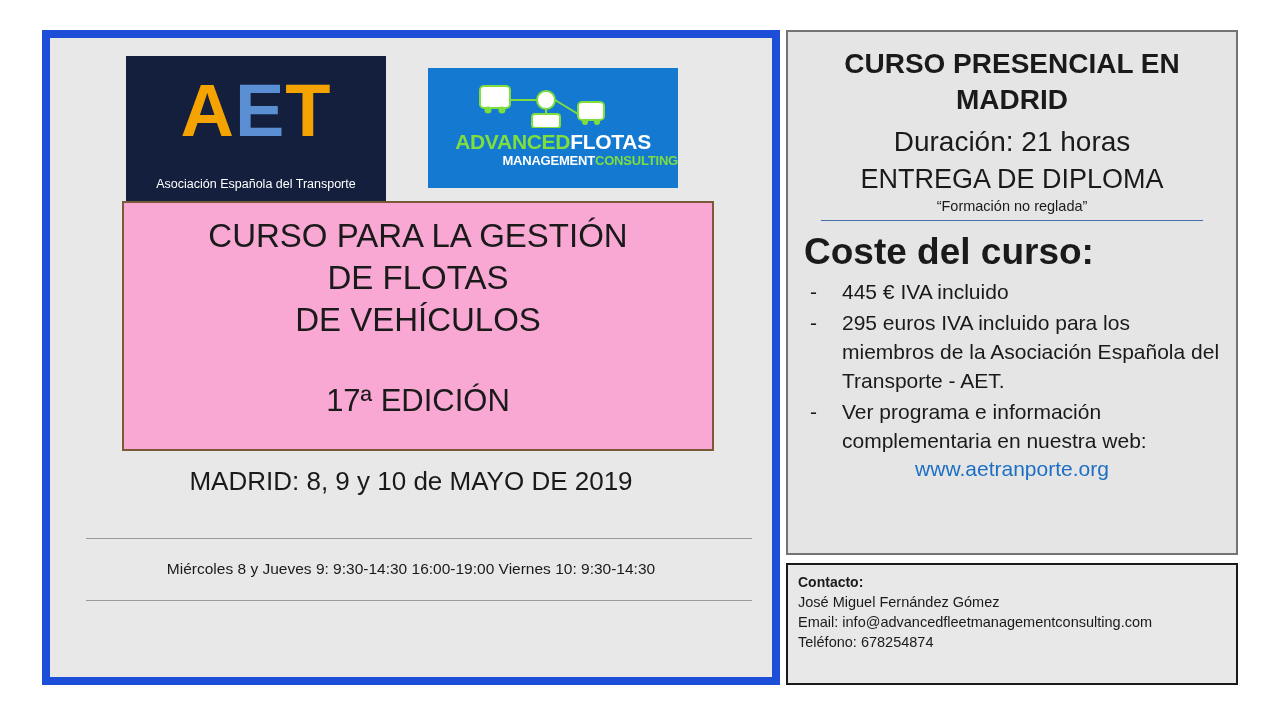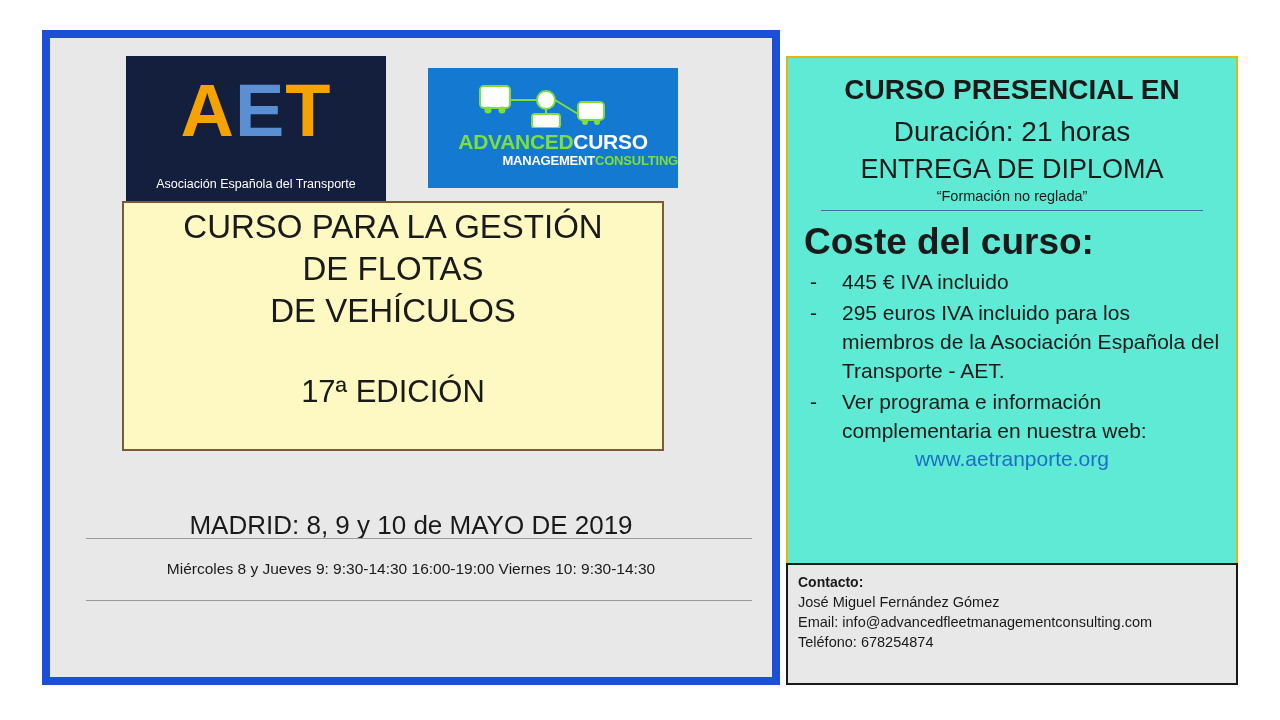--- a/index.html
+++ b/index.html
@@ -198,11 +198,10 @@
     top: 30px;
     width: 452px;
     height: 525px;
-    background: #5eead4;
-    border: 2px solid #eab308;
+    background: #e5e5e5;
+    border: 2px solid #737373;
     box-sizing: border-box;
     padding: 14px 16px 0 16px;
-    margin-top: 26px;
   }
   .r-title {
     text-align: center;

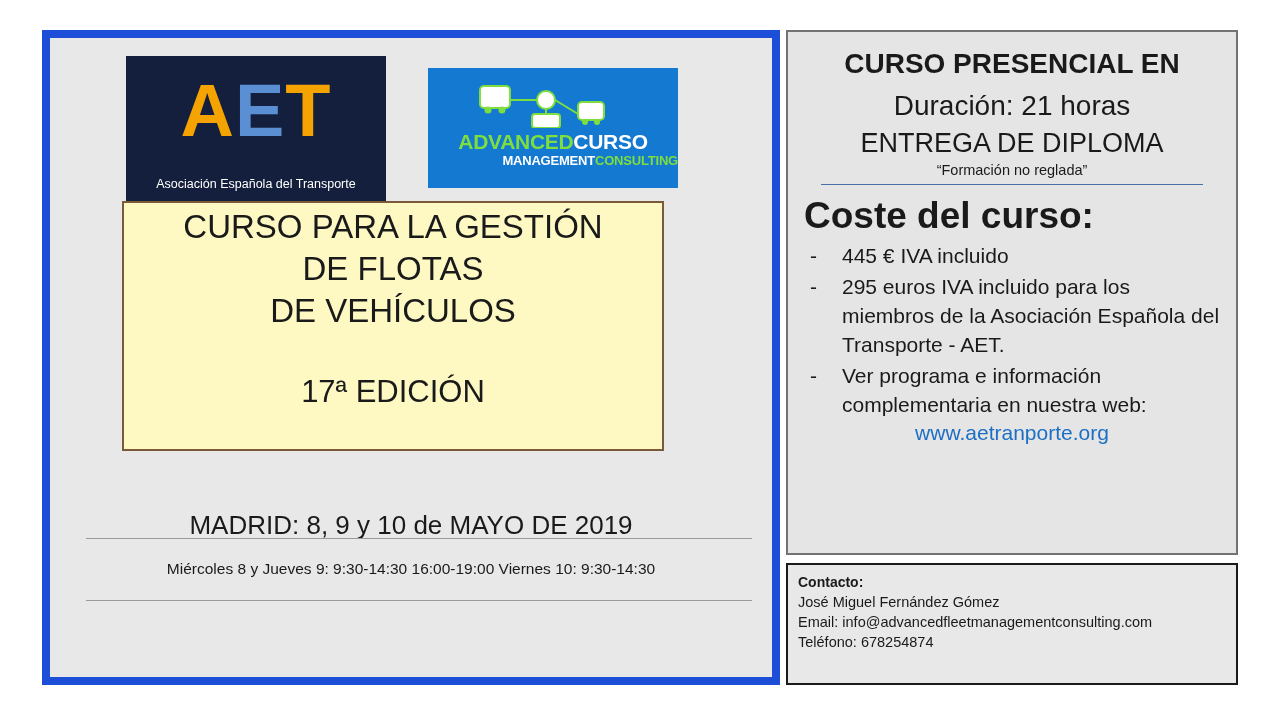--- a/index.html
+++ b/index.html
@@ -347,6 +347,7 @@
 
   <div class="right-top">
     <div class="r-title">CURSO PRESENCIAL EN</div>
+    <div class="r-title">MADRID</div>
     <div class="r-duration">Duración: 21 horas</div>
     <div class="r-diploma">ENTREGA DE DIPLOMA</div>
     <div class="r-quote">“Formación no reglada”</div>

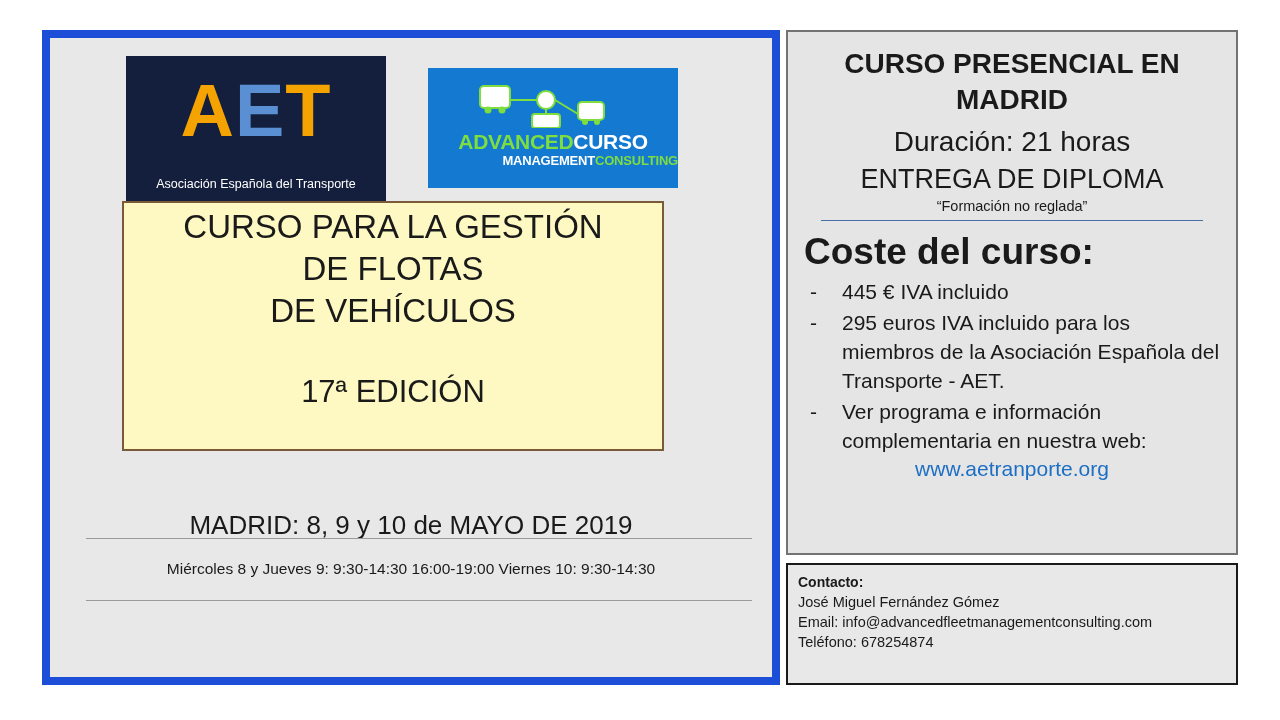--- a/index.html
+++ b/index.html
@@ -322,7 +322,7 @@
           </svg>
         </div>
         <div class="afmc-name">
-          <span class="afmc-adv">ADVANCED</span><span class="afmc-fleet">CURSO</span>
+          <span class="afmc-adv">ADVANCED</span><span class="afmc-fleet">FLOTAS</span>
         </div>
         <div class="afmc-sub">
           <span class="afmc-mgmt">MANAGEMENT</span><span class="afmc-cons">CONSULTING</span>

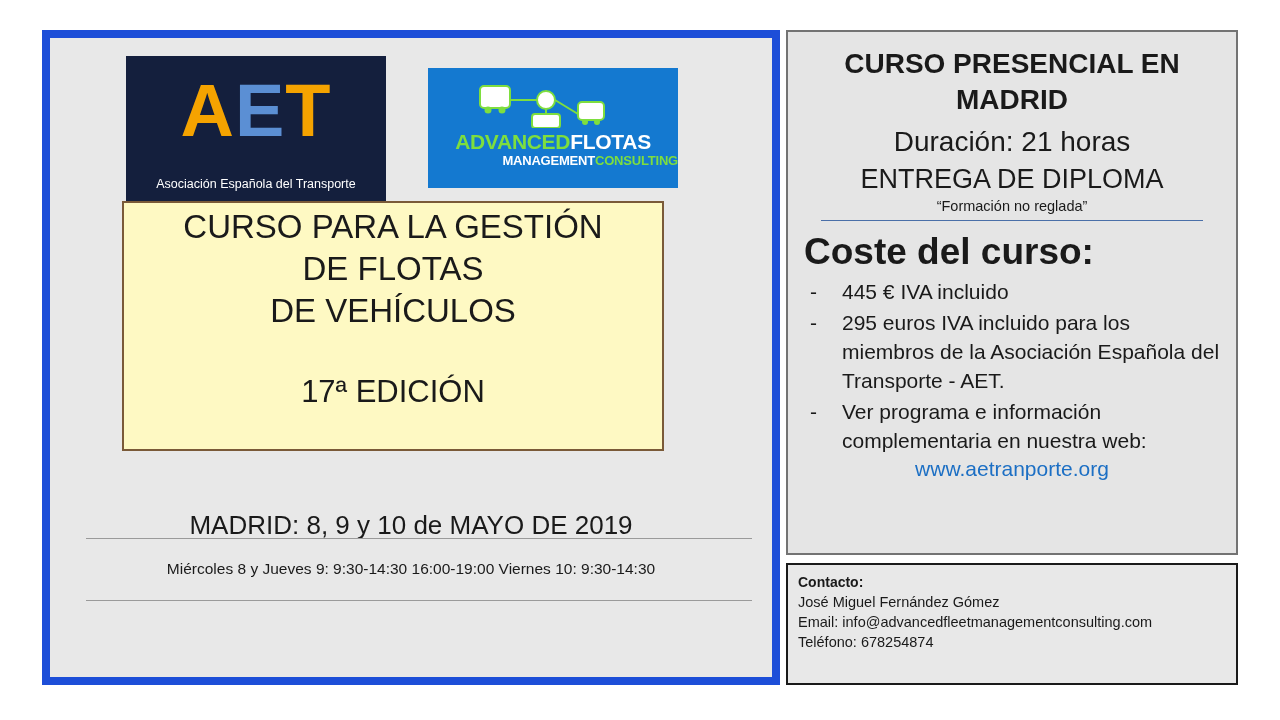--- a/index.html
+++ b/index.html
@@ -118,13 +118,13 @@
     position: absolute;
     left: 72px;
     top: 163px;
-    width: 542px;
+    width: 592px;
     height: 250px;
-    background: #fef9c3;
+    background: #f9a8d4;
     border: 2px solid #7a5a38;
     box-sizing: border-box;
     text-align: center;
-    padding-top: 3px;
+    padding-top: 12px;
   }
   .title-line {
     font-size: 33px;

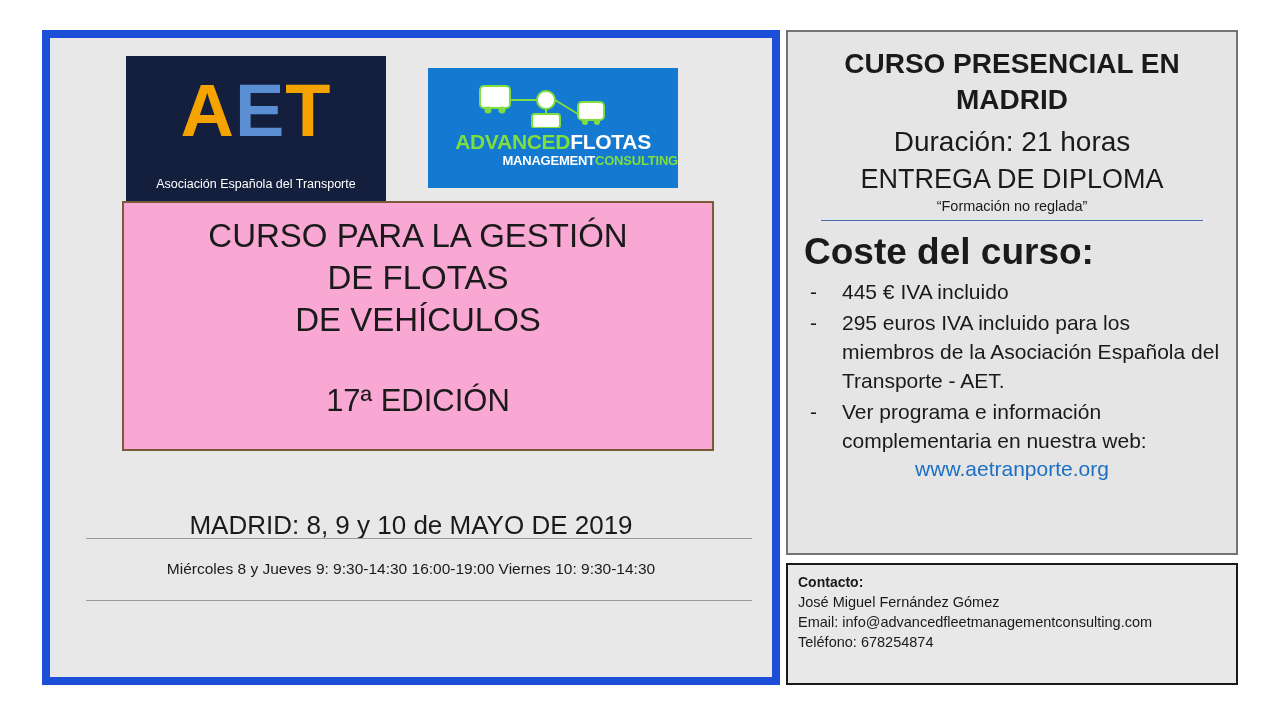--- a/index.html
+++ b/index.html
@@ -146,7 +146,6 @@
     text-align: center;
     font-size: 26px;
     color: #1a1a1a;
-    margin-top: 44px;
   }
 
   .hr-1 {

